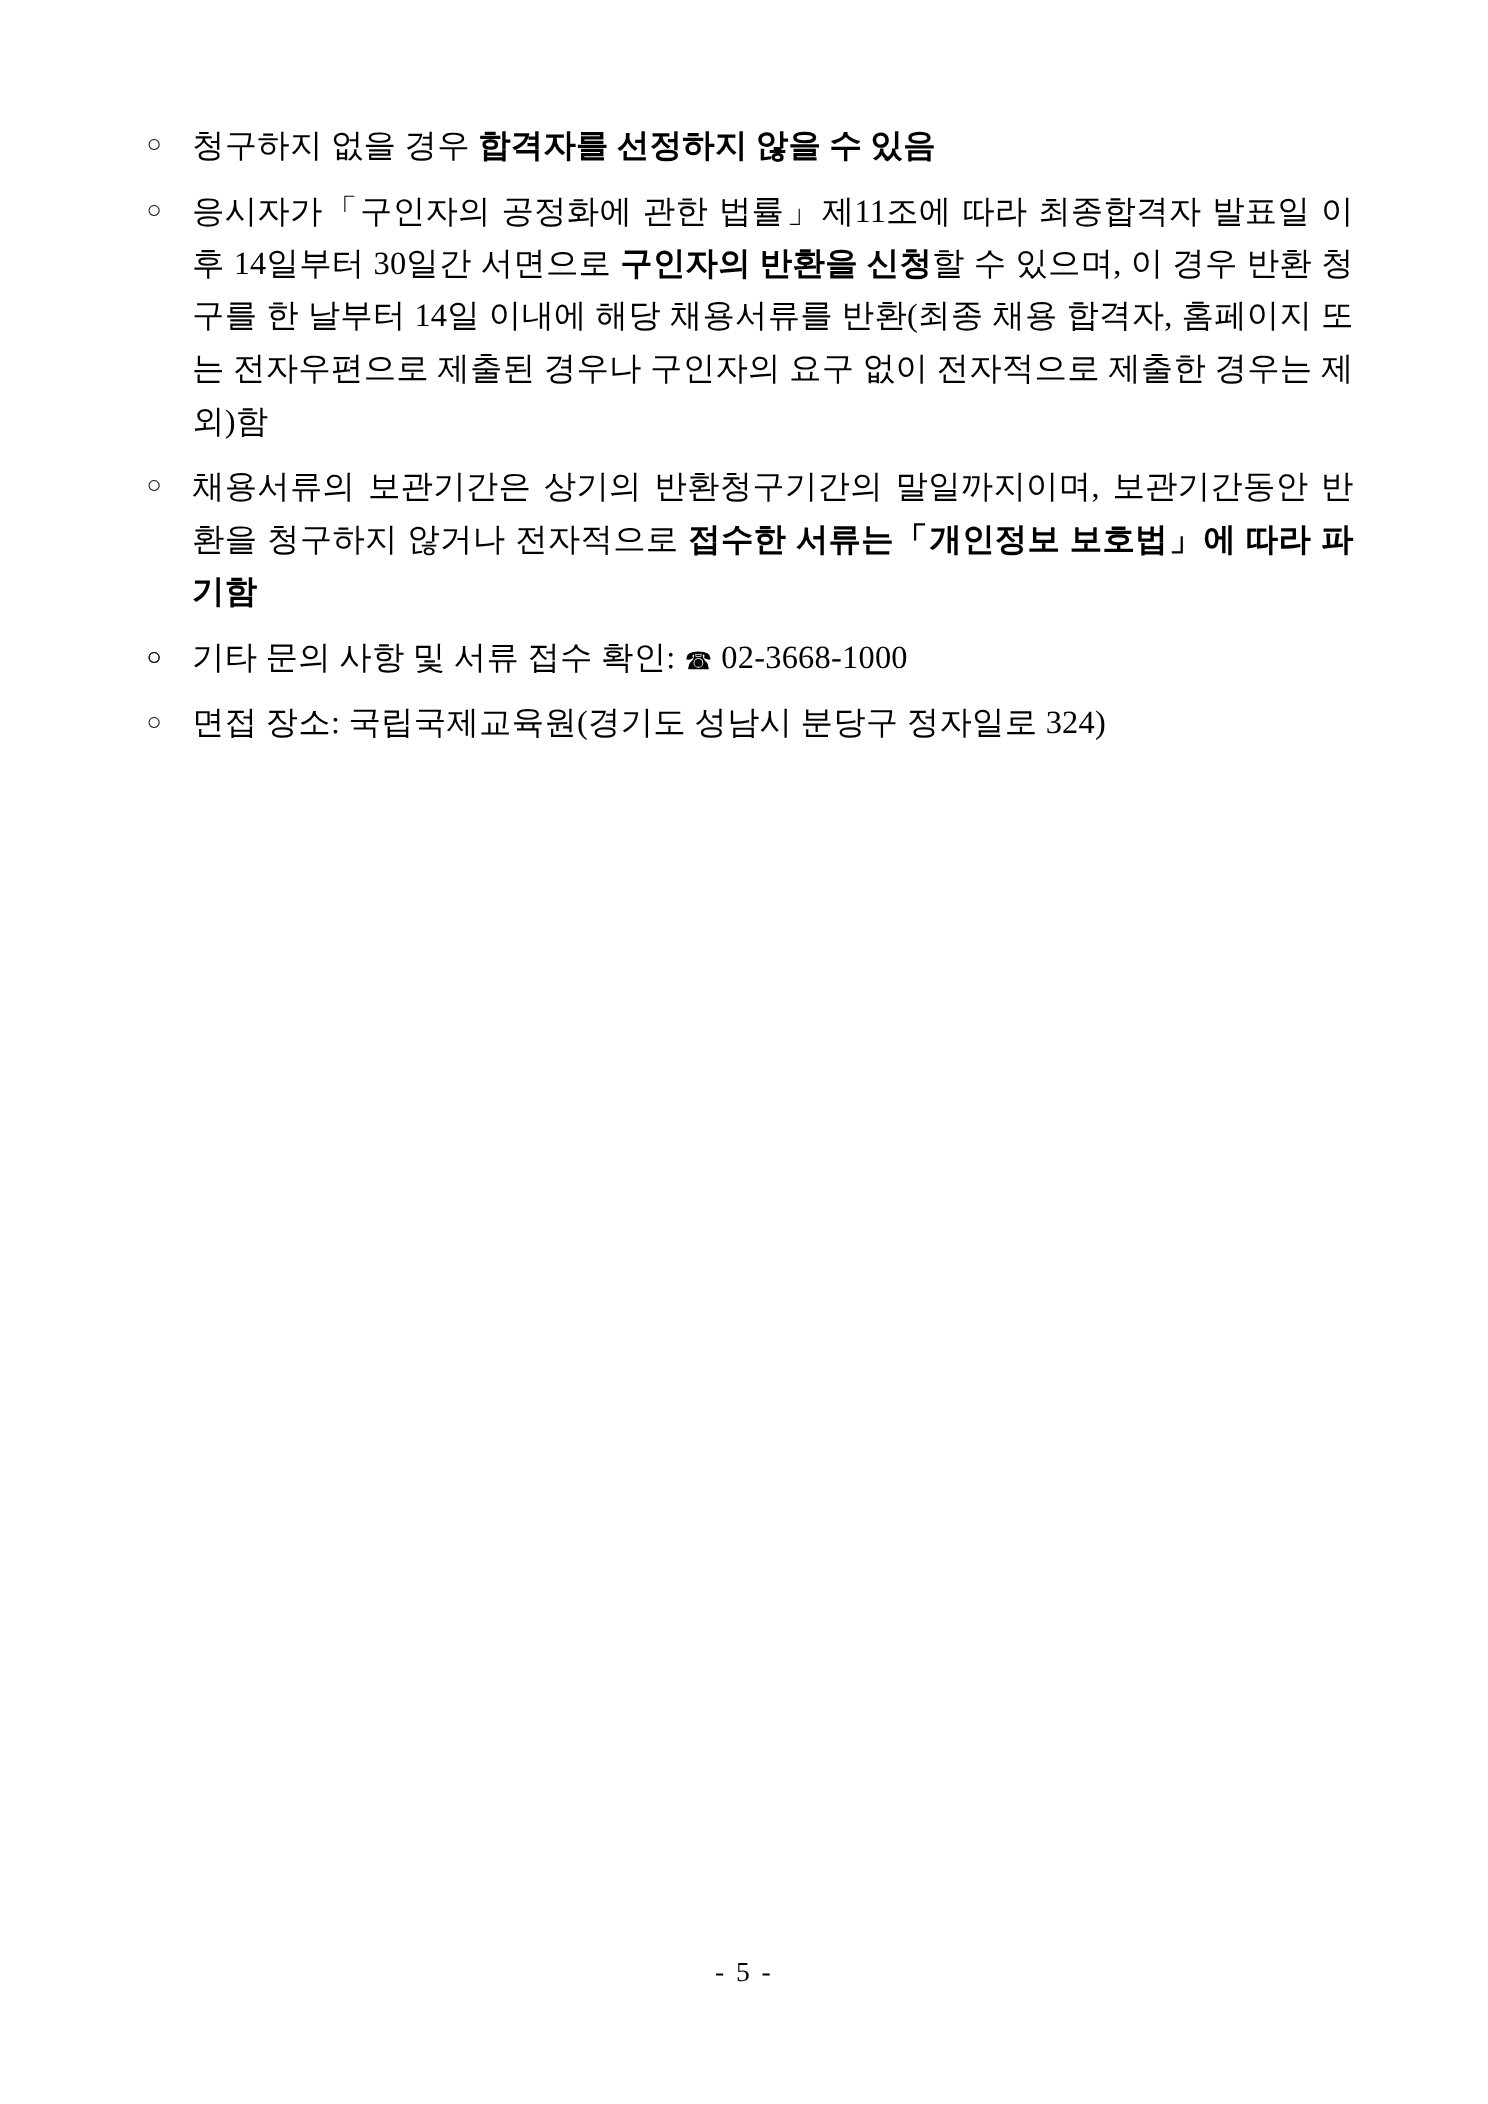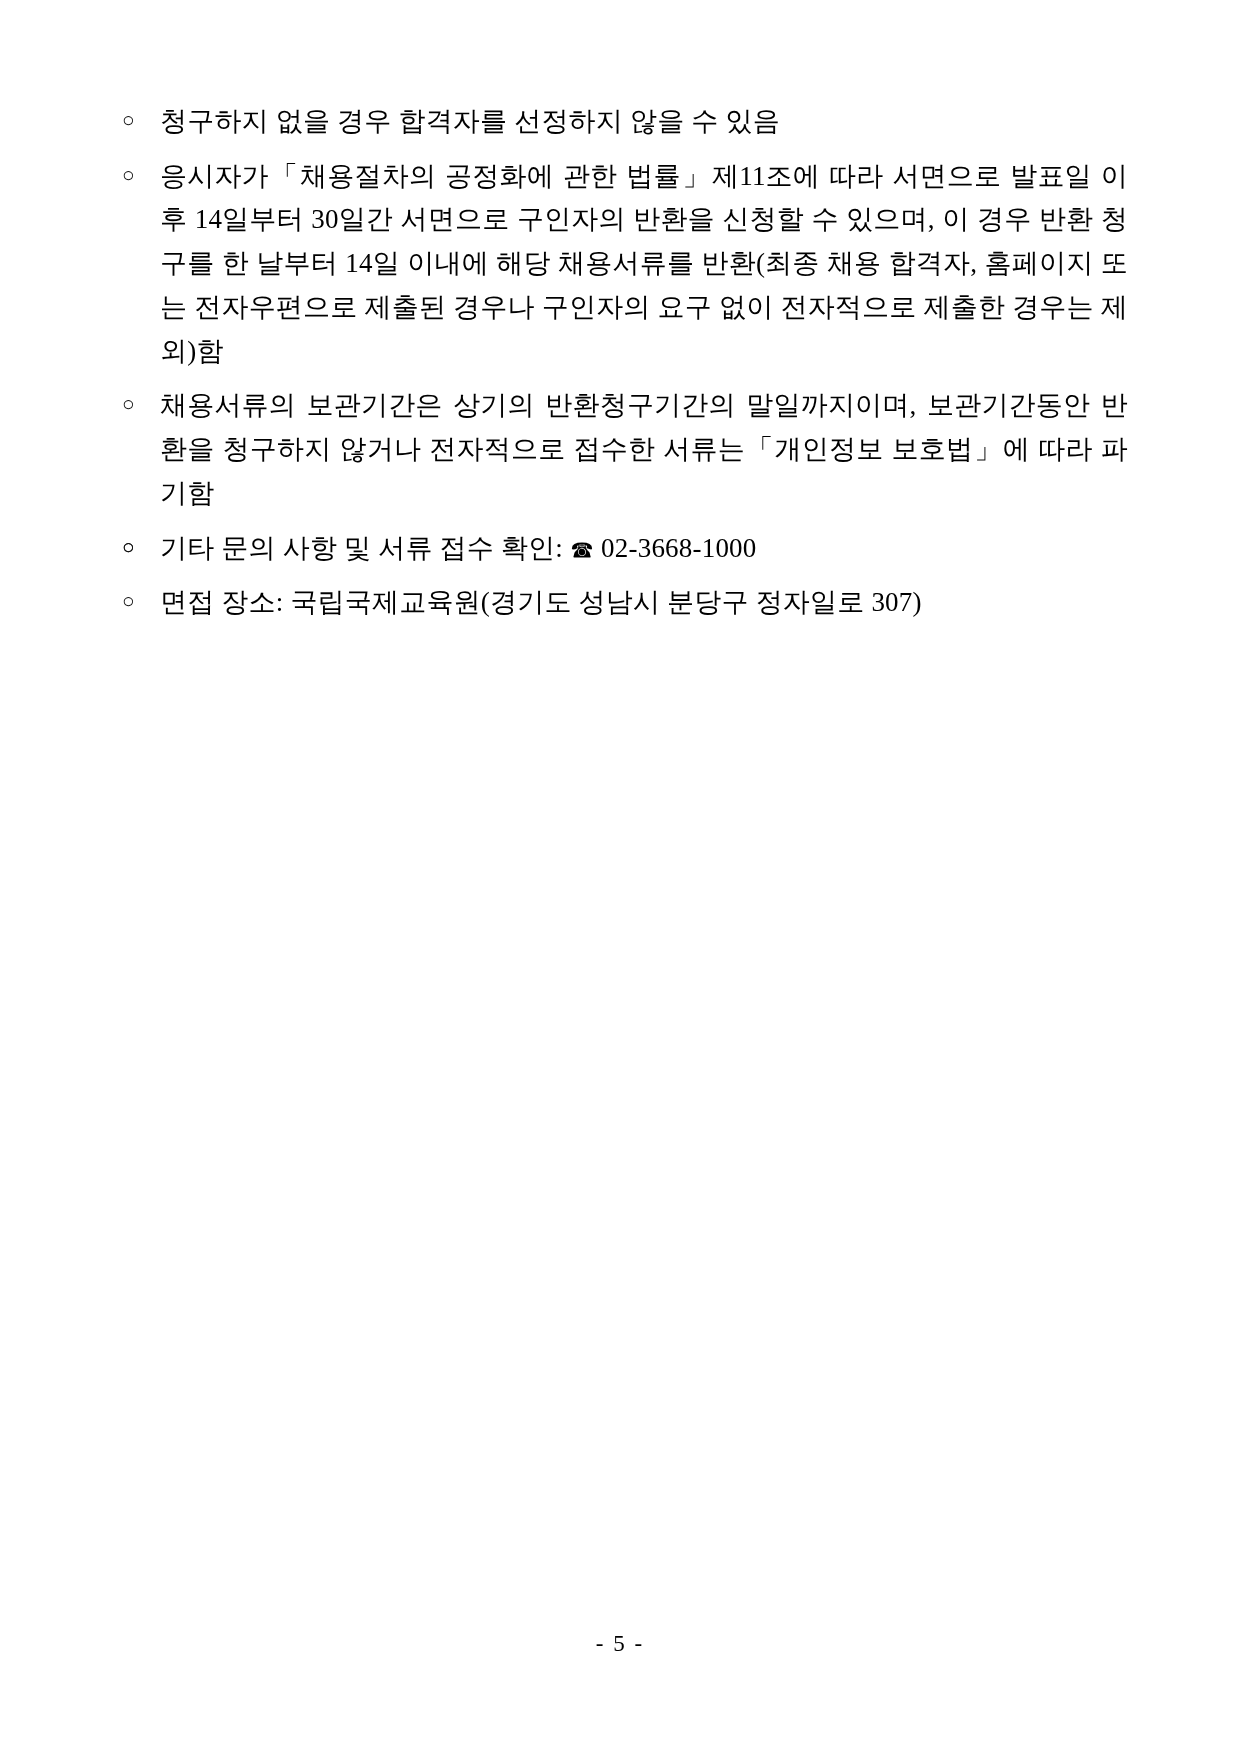--- a/index.html
+++ b/index.html
@@ -48,7 +48,7 @@
     color: #111;
   }
   .b {
-    font-weight: normal;
+    font-weight: bold;
   }
   .phone-icon {
     font-size: 24px;

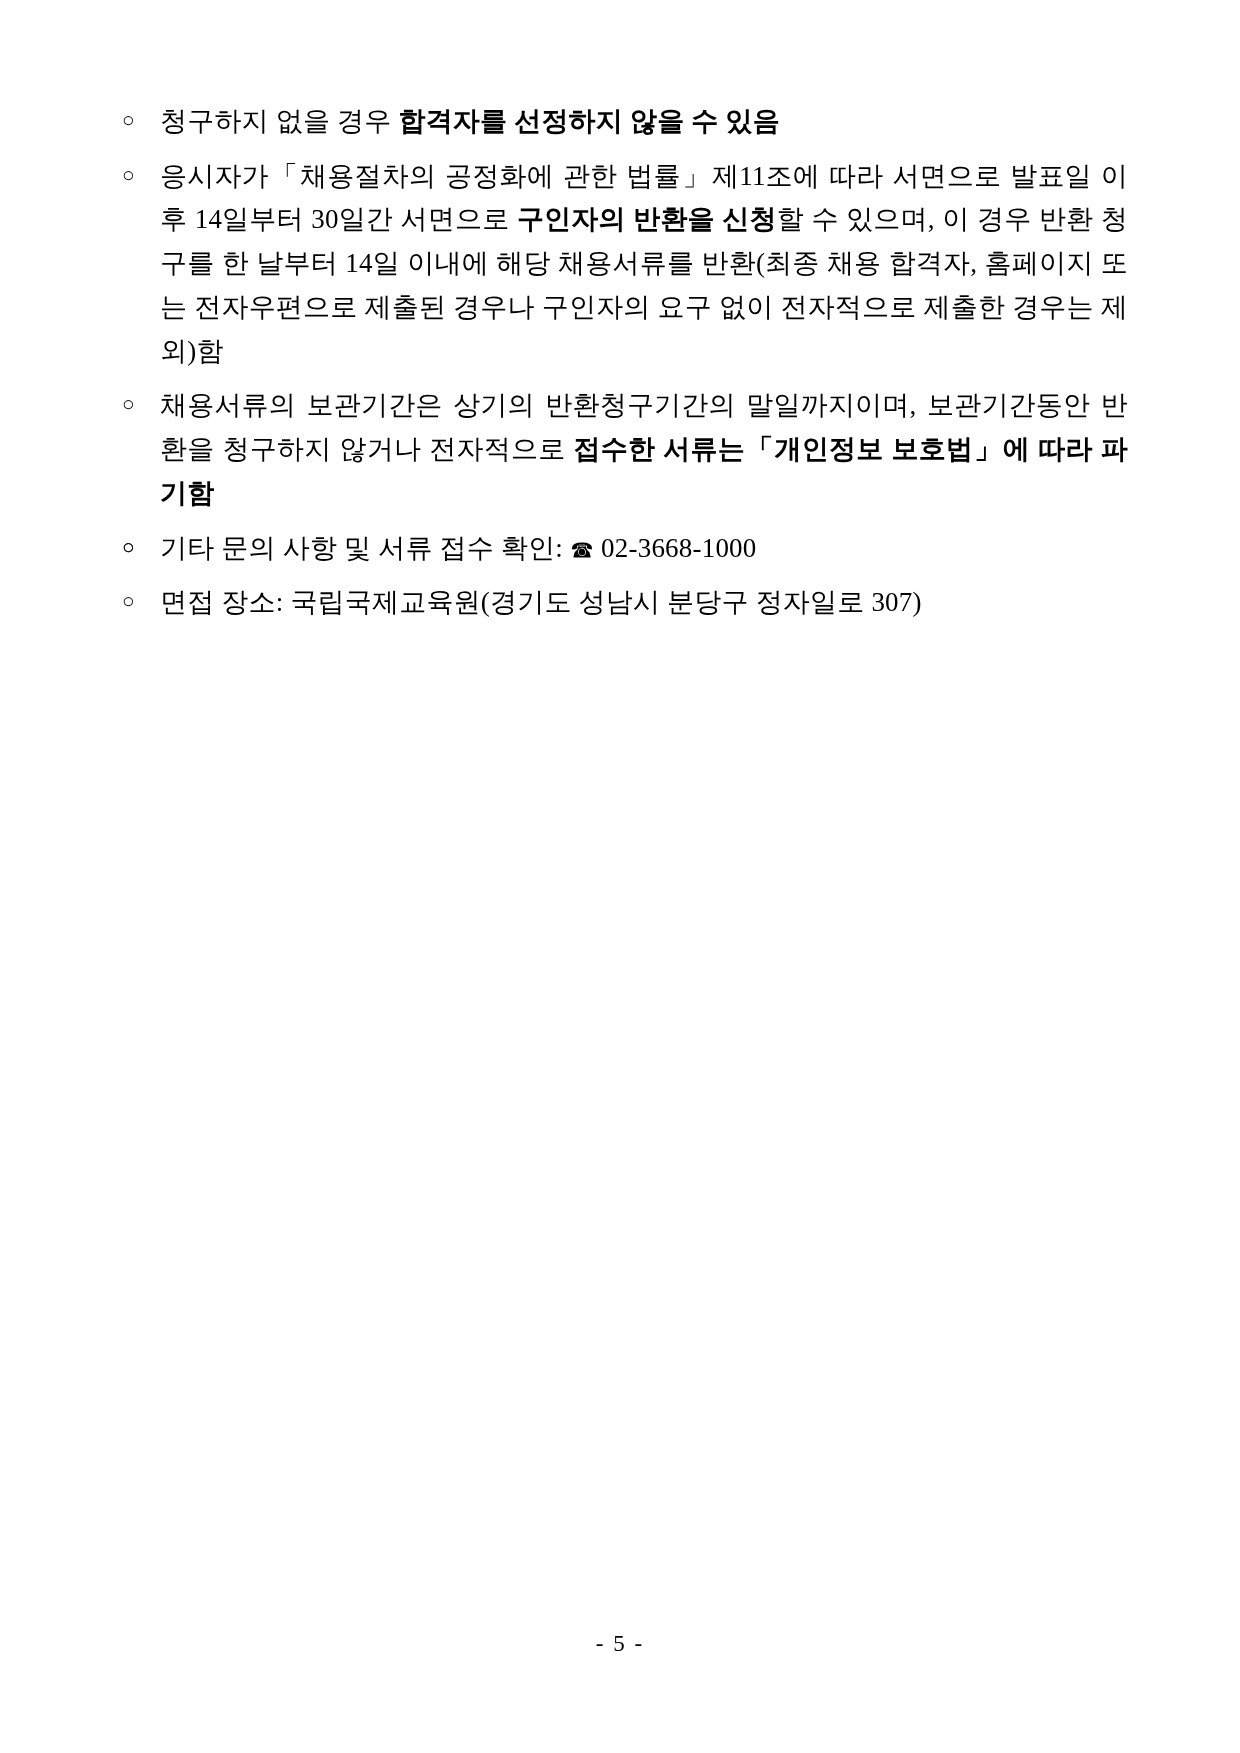--- a/index.html
+++ b/index.html
@@ -73,7 +73,7 @@
   <div class="content">
     <ul class="bullet-list">
         <li class="bullet-item"><span class="marker">○</span><span><span>청구하지 없을 경우 </span><span class="b">합격자를 선정하지 않을 수 있음</span></span></li>
-        <li class="bullet-item"><span class="marker">○</span><span><span>응시자가「채용절차의 공정화에 관한 법률」제11조에 따라 서면으로 발표일 이후 14일부터 30일간 서면으로 </span><span class="b">구인자의 반환을 신청</span><span>할 수 있으며, 이 경우 반환 청구를 한 날부터 14일 이내에 해당 채용서류를 반환(최종 채용 합격자, 홈페이지 또는 전자우편으로 제출된 경우나 구인자의 요구 없이 전자적으로 제출한 경우는 제외)함</span></span></li>
+        <li class="bullet-item"><span class="marker">○</span><span><span>응시자가「구인자의 공정화에 관한 법률」제11조에 따라 최종합격자 발표일 이후 14일부터 30일간 서면으로 </span><span class="b">구인자의 반환을 신청</span><span>할 수 있으며, 이 경우 반환 청구를 한 날부터 14일 이내에 해당 채용서류를 반환(최종 채용 합격자, 홈페이지 또는 전자우편으로 제출된 경우나 구인자의 요구 없이 전자적으로 제출한 경우는 제외)함</span></span></li>
         <li class="bullet-item"><span class="marker">○</span><span><span>채용서류의 보관기간은 상기의 반환청구기간의 말일까지이며, 보관기간동안 반환을 청구하지 않거나 전자적으로 </span><span class="b">접수한 서류는「개인정보 보호법」에 따라 파기함</span></span></li>
         <li class="bullet-item"><span class="marker">○</span></li>
         <li class="bullet-item"><span class="marker">○</span><span><span>기타 문의 사항 및 서류 접수 확인: </span><span class="phone-icon">☎</span><span> 02-3668-1000</span></span></li>

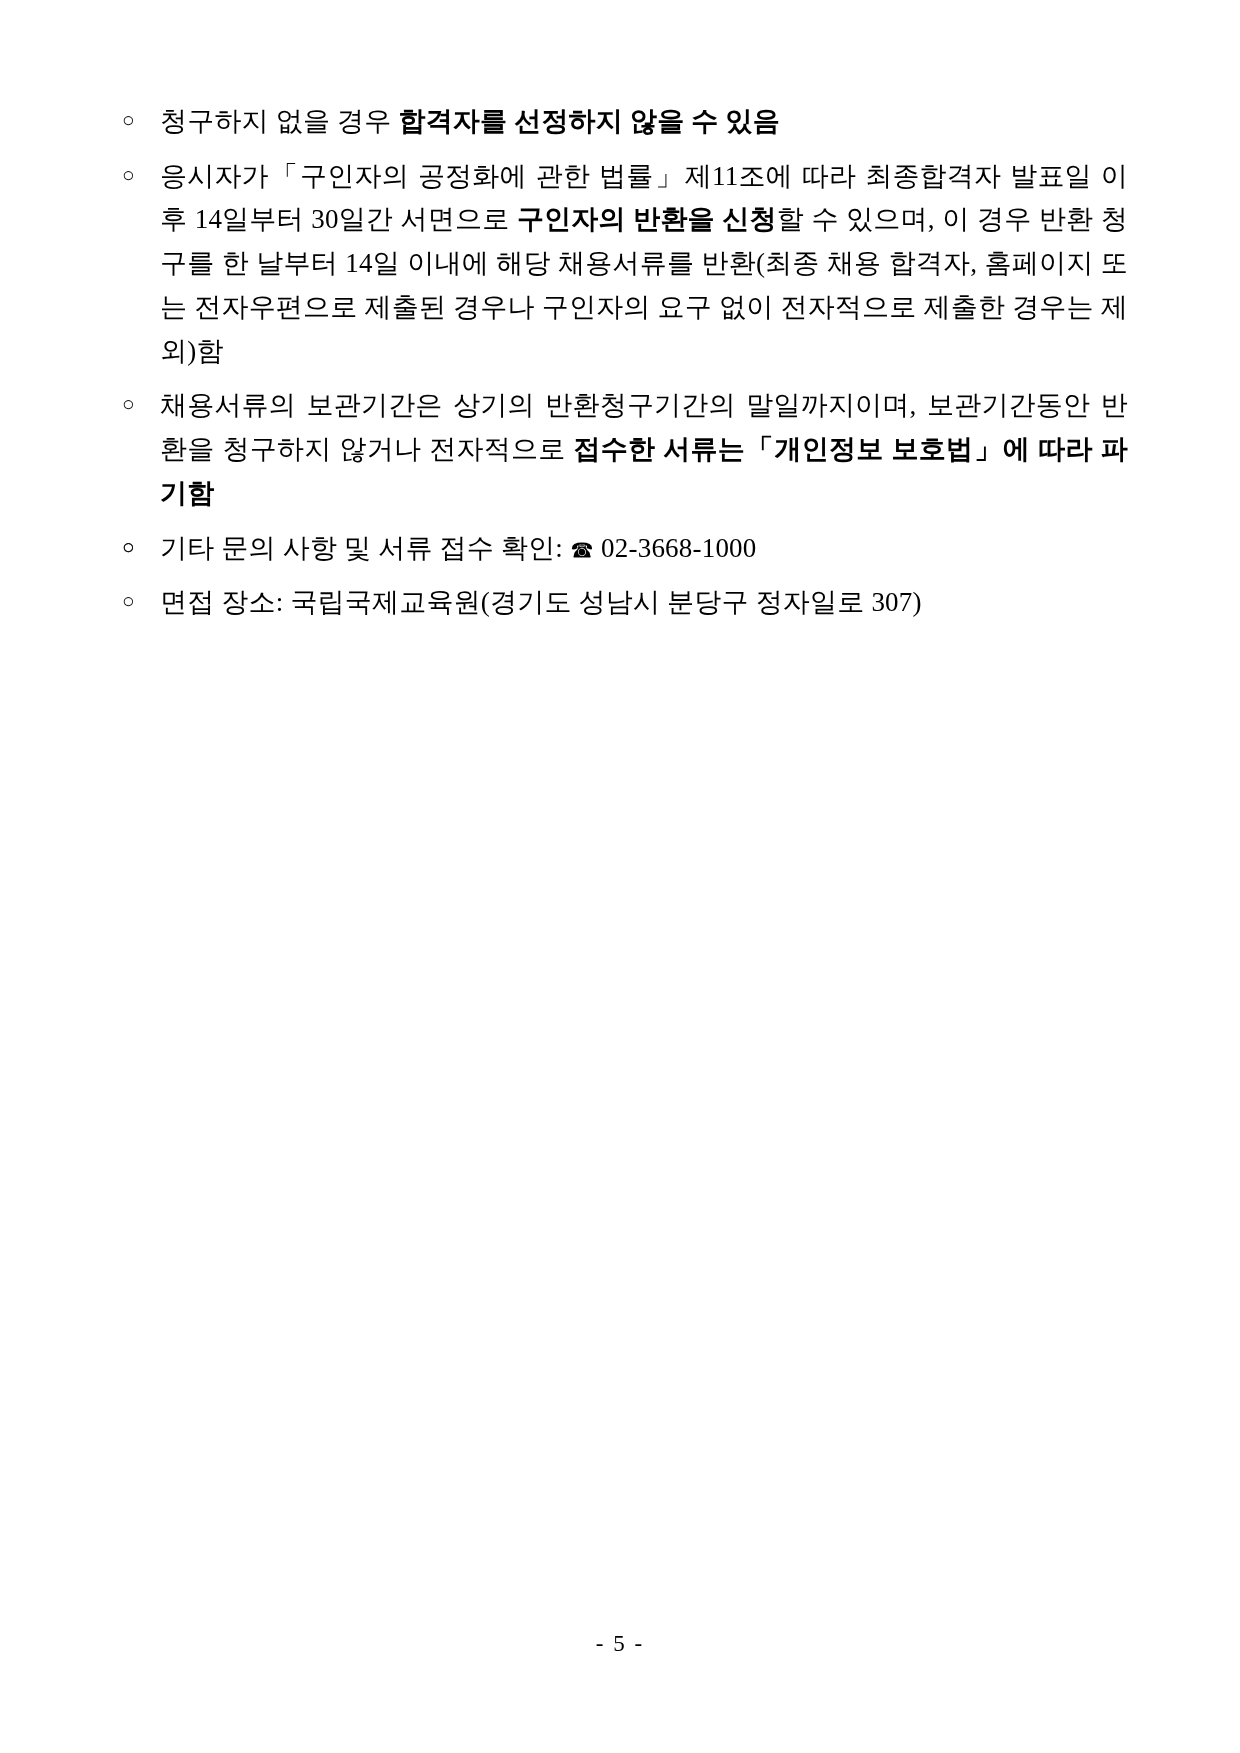--- a/index.html
+++ b/index.html
@@ -77,7 +77,7 @@
         <li class="bullet-item"><span class="marker">○</span><span><span>채용서류의 보관기간은 상기의 반환청구기간의 말일까지이며, 보관기간동안 반환을 청구하지 않거나 전자적으로 </span><span class="b">접수한 서류는「개인정보 보호법」에 따라 파기함</span></span></li>
         <li class="bullet-item"><span class="marker">○</span></li>
         <li class="bullet-item"><span class="marker">○</span><span><span>기타 문의 사항 및 서류 접수 확인: </span><span class="phone-icon">☎</span><span> 02-3668-1000</span></span></li>
-        <li class="bullet-item"><span class="marker">○</span><span><span>면접 장소: 국립국제교육원(경기도 성남시 분당구 정자일로 307)</span></span></li>
+        <li class="bullet-item"><span class="marker">○</span><span><span>면접 장소: 국립국제교육원(경기도 성남시 분당구 정자일로 324)</span></span></li>
       </ul>
   </div>
   <div class="footer">- 5 -</div>

